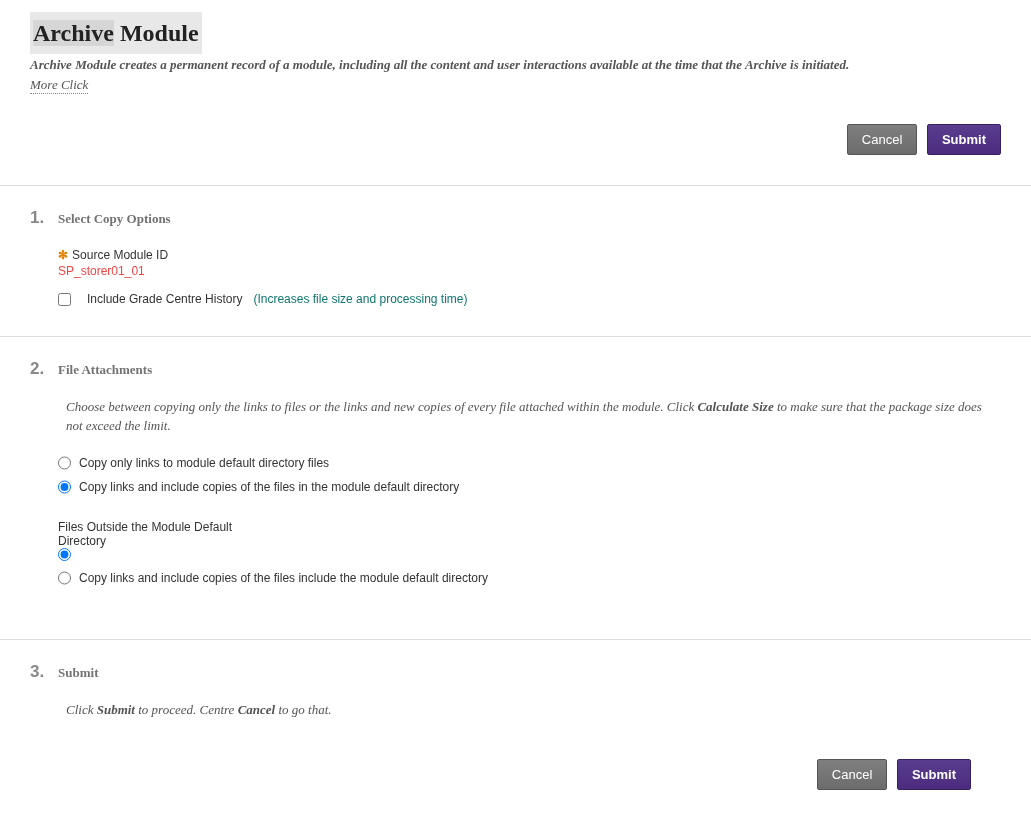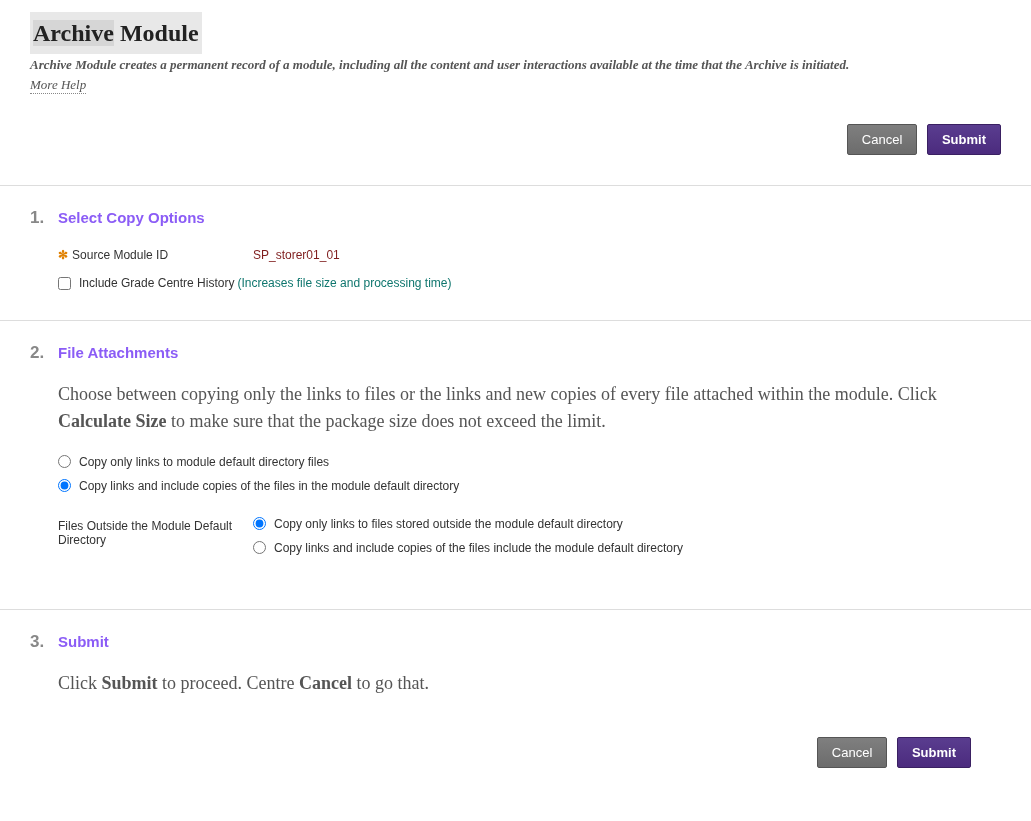--- a/index.html
+++ b/index.html
@@ -167,7 +167,7 @@
 <div class="page-header">
   <span class="page-title"><span class="highlight">Archive</span><span> Module</span></span>
   <div class="page-desc">Archive Module creates a permanent record of a module, including all the content and user interactions available at the time that the Archive is initiated.</div>
-  <span class="more-help">More Help</span>
+  <span class="more-help">More Click</span>
 </div>
 
 <div class="button-bar">

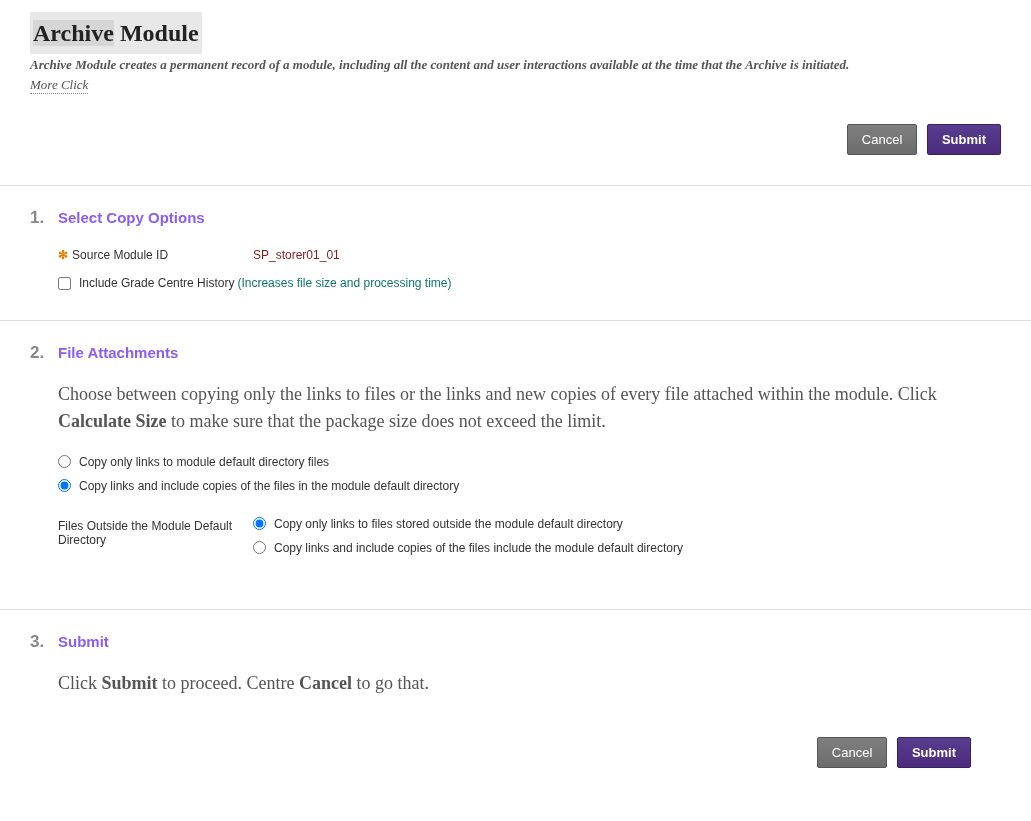--- a/index.html
+++ b/index.html
@@ -83,9 +83,10 @@
     width: 28px;
   }
   .section-title {
-    color: #8b5cf6;
-    font-size: 15px;
-    font-weight: bold;
+    color: #737373;
+    font-size: 13px;
+    font-weight: bold;
+    font-family: Liberation Serif, serif;
   }
   .section-body {
     margin-left: 28px;

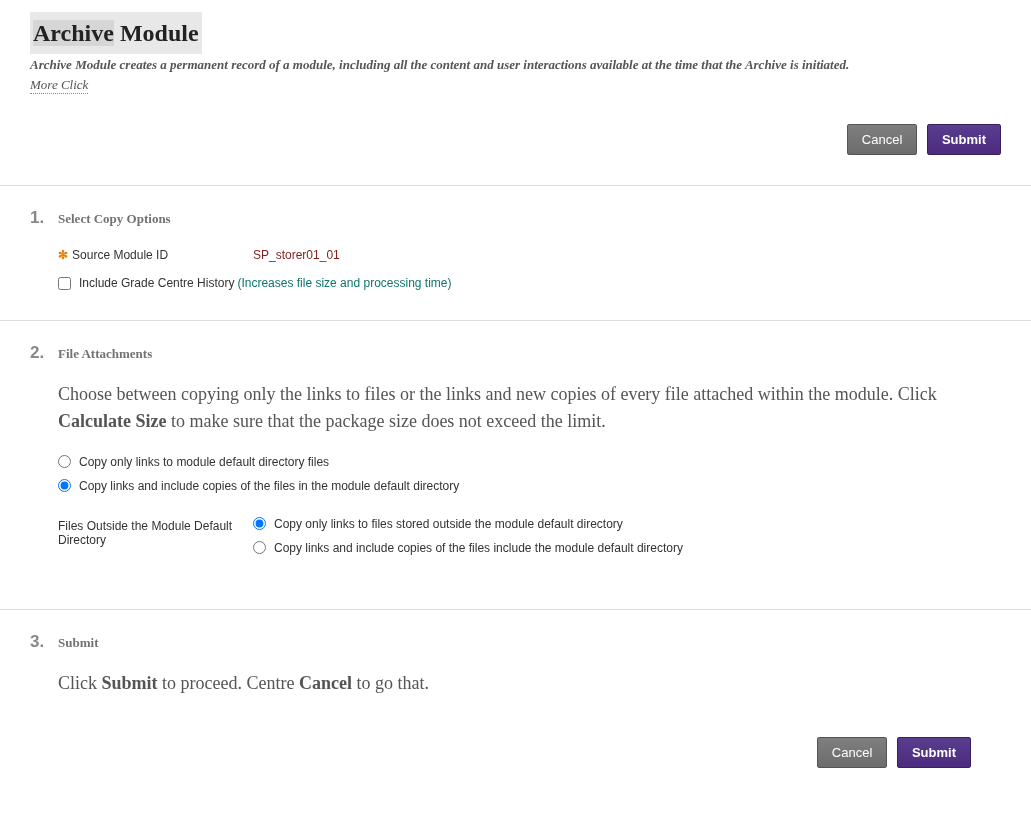--- a/index.html
+++ b/index.html
@@ -106,6 +106,7 @@
     margin-bottom: 14px;
     font-size: 12px;
     color: #333;
+    flex-direction: column;
   }
   .field-label {
     width: 195px;

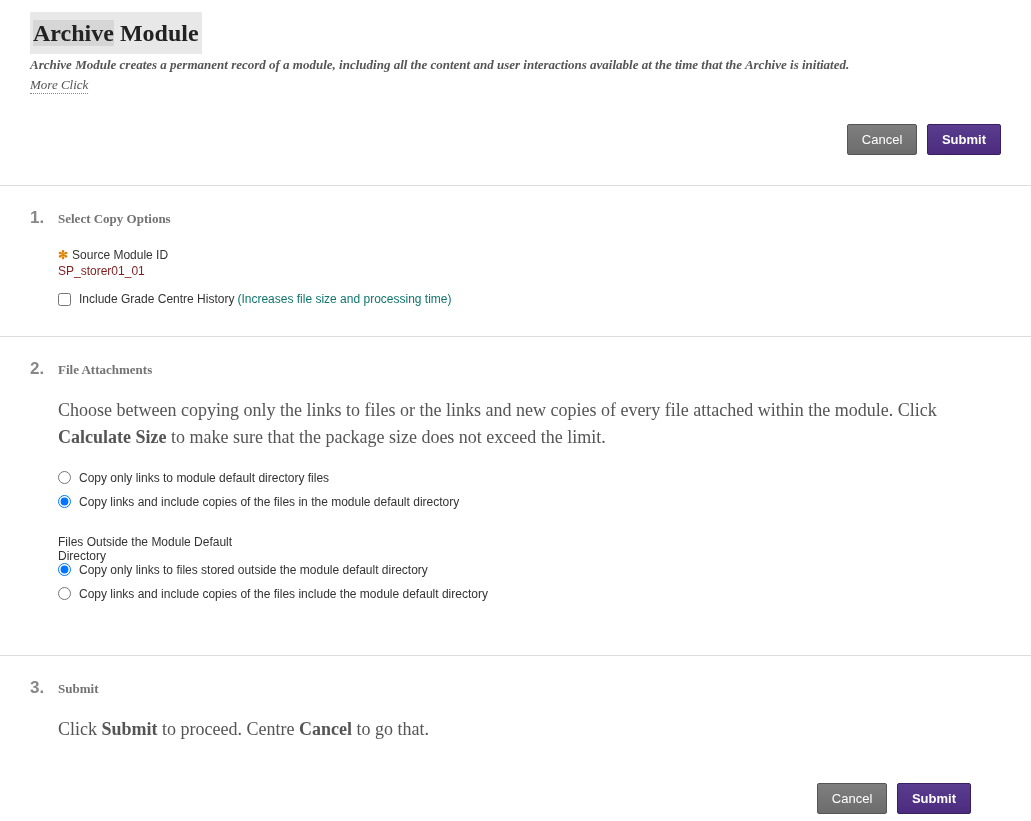--- a/index.html
+++ b/index.html
@@ -120,7 +120,7 @@
     margin-right: 4px;
   }
   .field-value {
-    color: #7f1d1d;
+    color: #ef4444;
     padding-top: 2px;
   }
   .field-options {

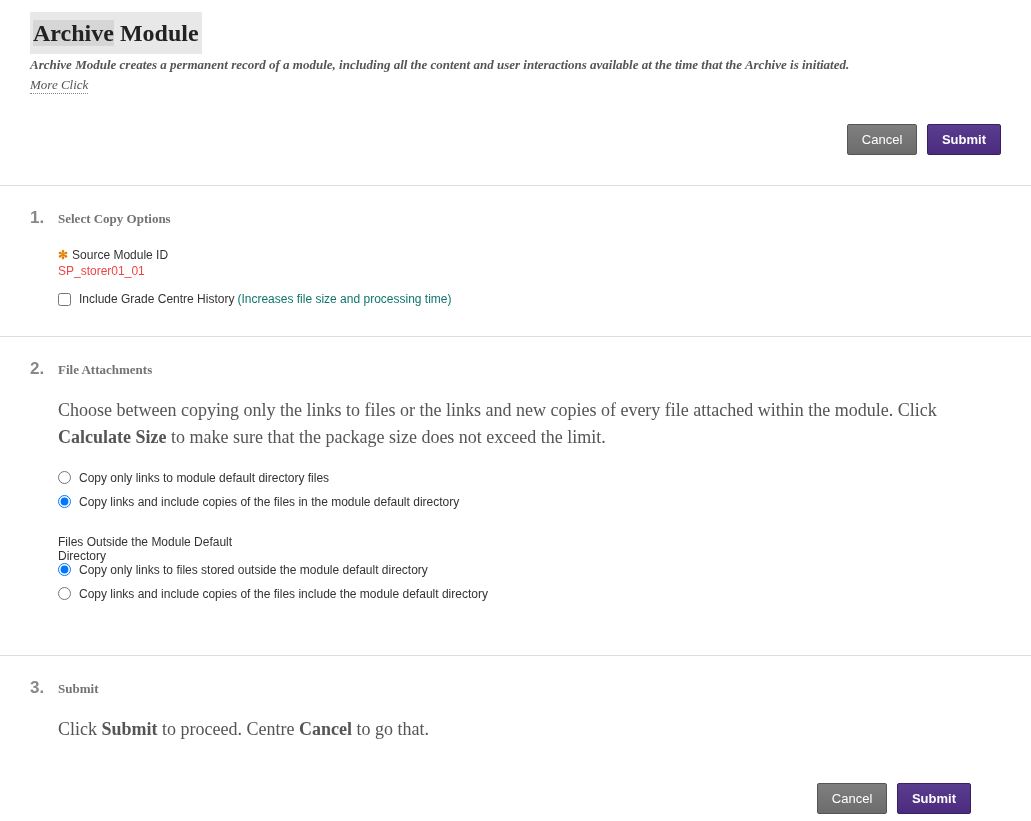--- a/index.html
+++ b/index.html
@@ -140,6 +140,7 @@
     align-items: flex-end;
     font-size: 12px;
     margin-top: 6px;
+    gap: 8px;
   }
   .checkbox-row input[type=checkbox] {
     margin-right: 8px;

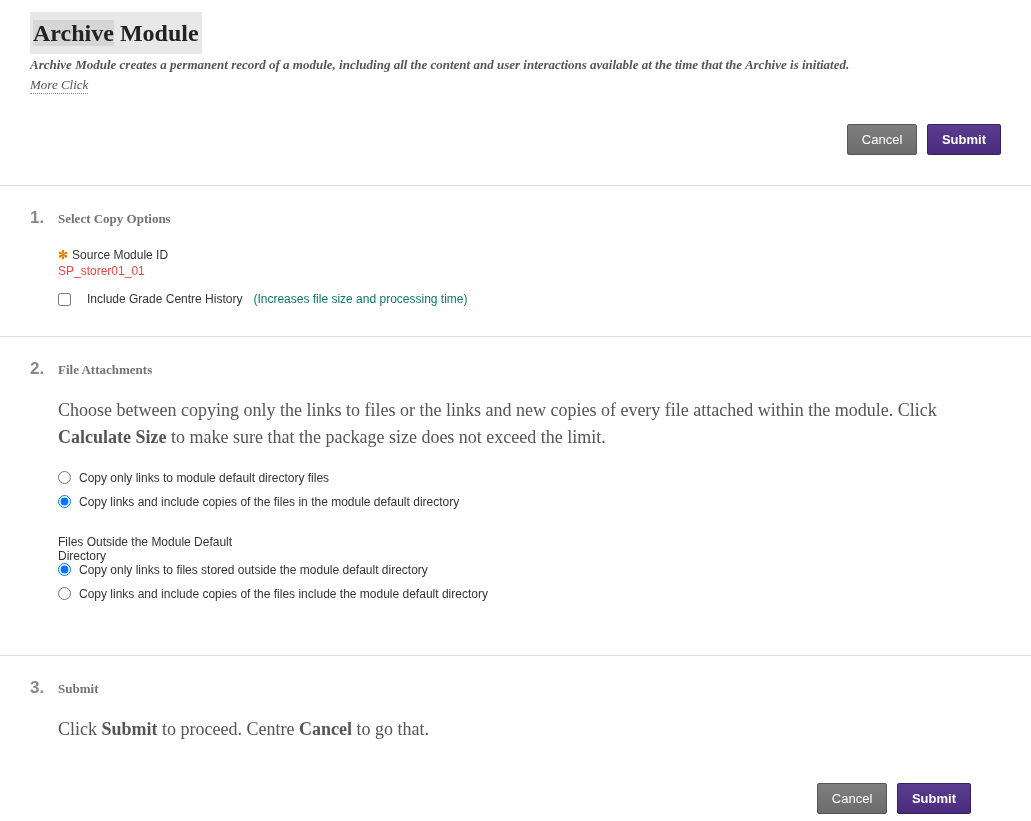--- a/index.html
+++ b/index.html
@@ -93,10 +93,12 @@
   }
   .section-desc {
     font-family: Georgia, serif;
+    font-style: italic;
     color: #555;
-    font-size: 18px;
+    font-size: 13px;
     line-height: 1.5;
     margin-bottom: 20px;
+    margin-left: 8px;
   }
   .section-desc .bold {
     font-weight: bold;

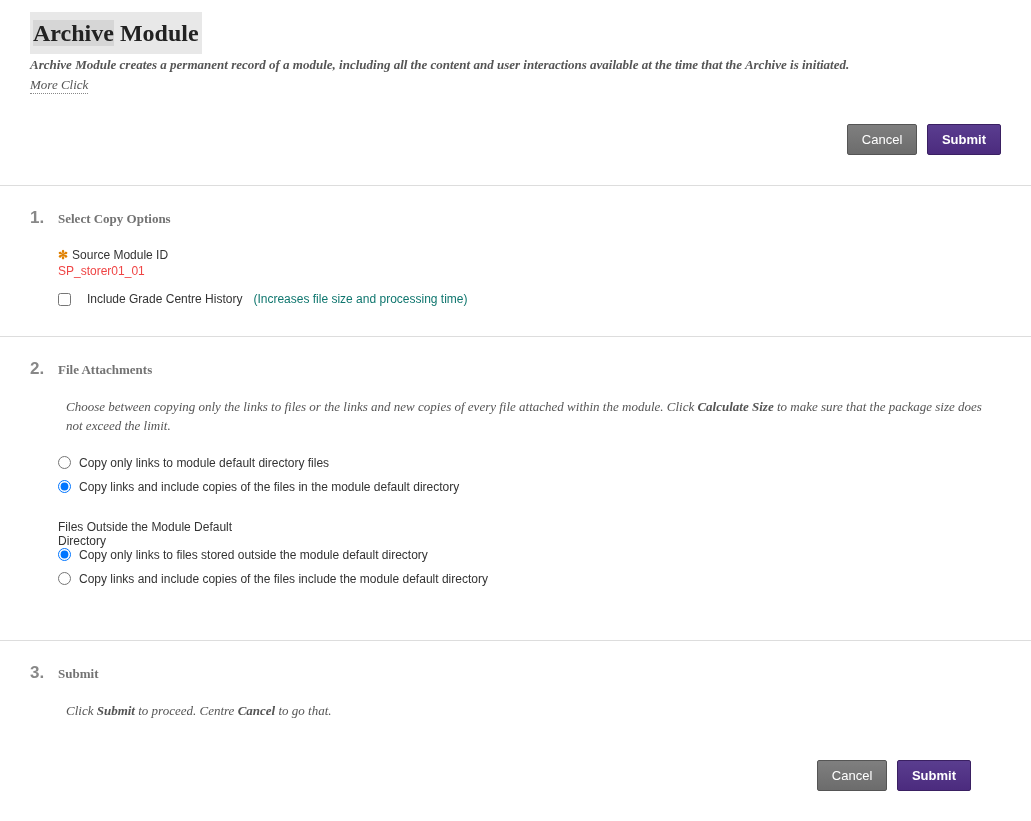--- a/index.html
+++ b/index.html
@@ -130,7 +130,6 @@
   }
   .radio-row {
     display: flex;
-    align-items: center;
     margin-bottom: 10px;
     font-size: 12px;
   }

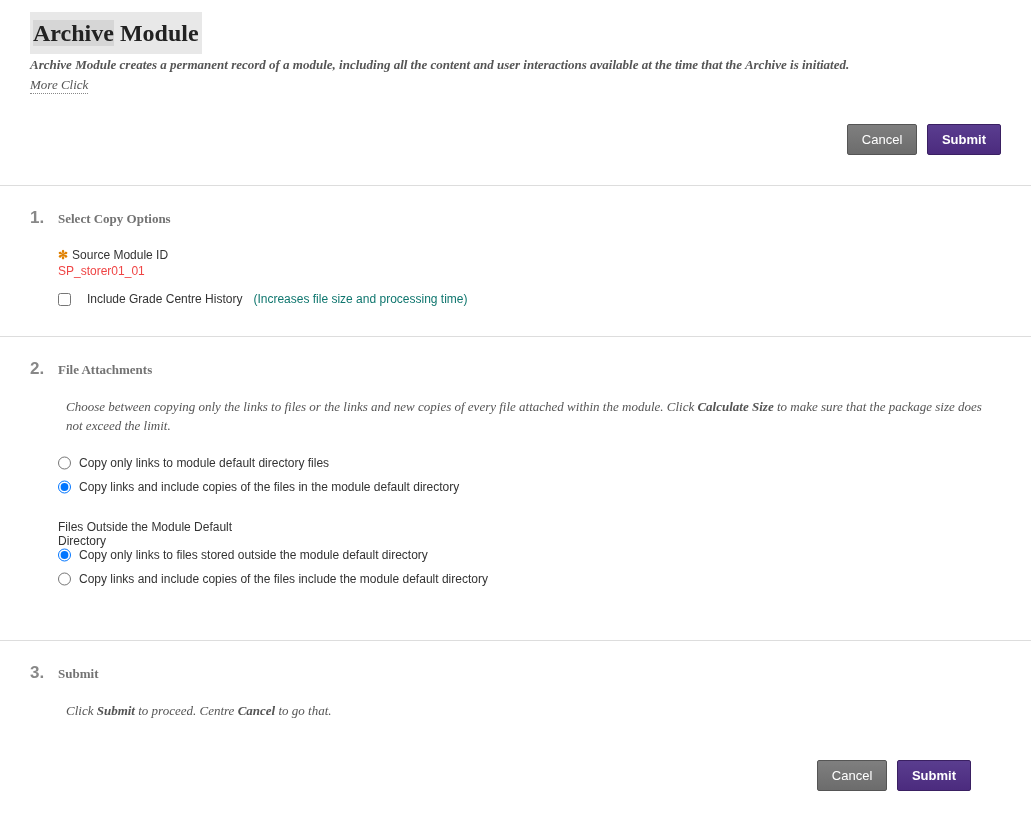--- a/index.html
+++ b/index.html
@@ -227,7 +227,6 @@
       <div class="field-options">
         <div class="radio-row">
           <input type="radio" name="outdir" checked="" style="">
-          <span>Copy only links to files stored outside the module default directory</span>
         </div>
         <div class="radio-row">
           <input type="radio" name="outdir" style="">

